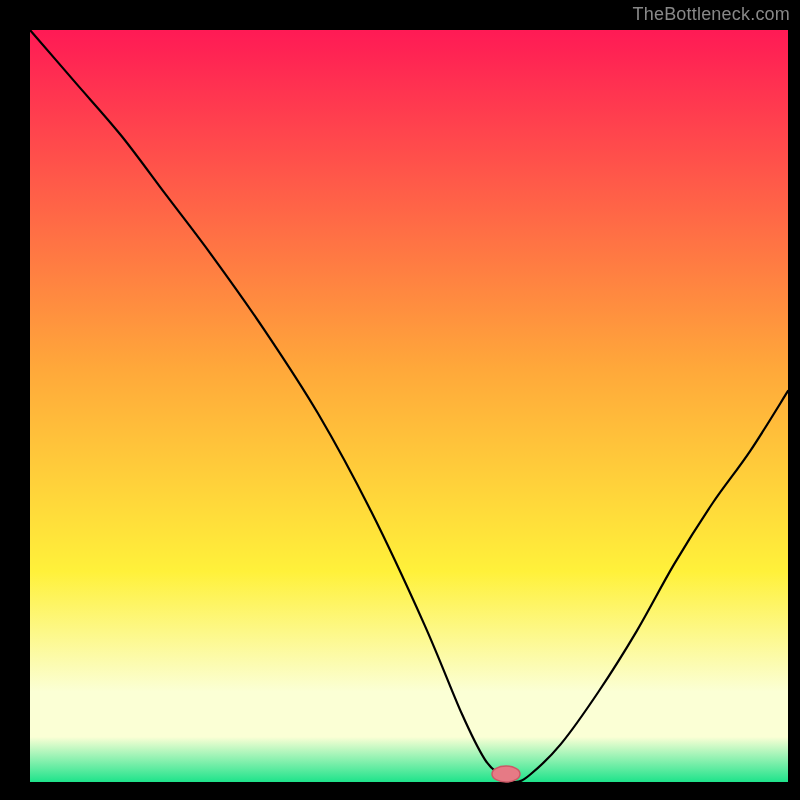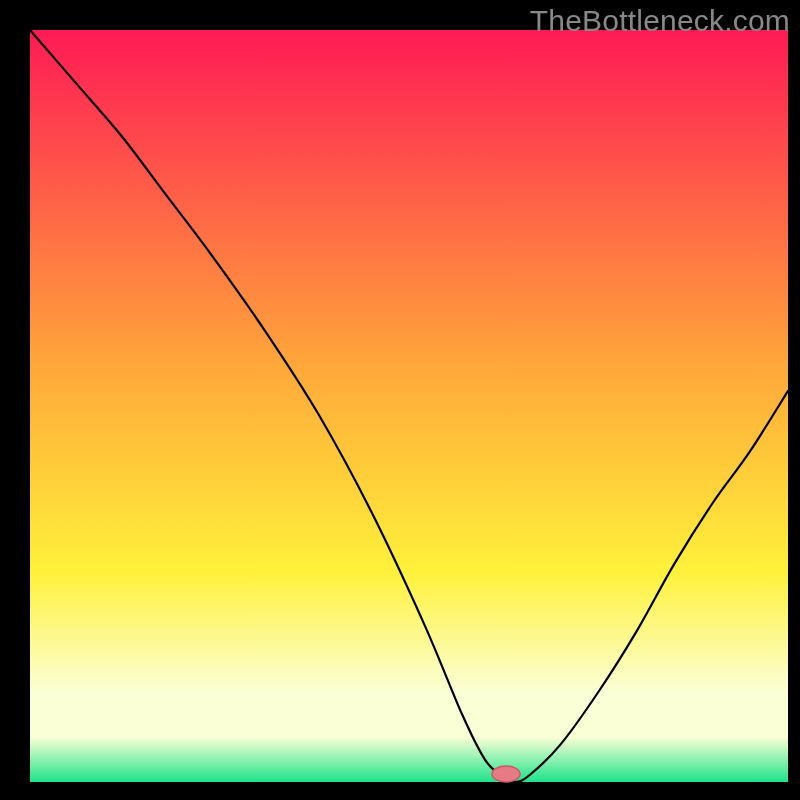--- a/index.html
+++ b/index.html
@@ -22,7 +22,7 @@
     right: 10px;
     color: #888;
     font-family: Arial, Helvetica, sans-serif;
-    font-size: 30px;
+    font-size: 18px;
     font-weight: 400;
     letter-spacing: 0.2px;
     z-index: 10;

